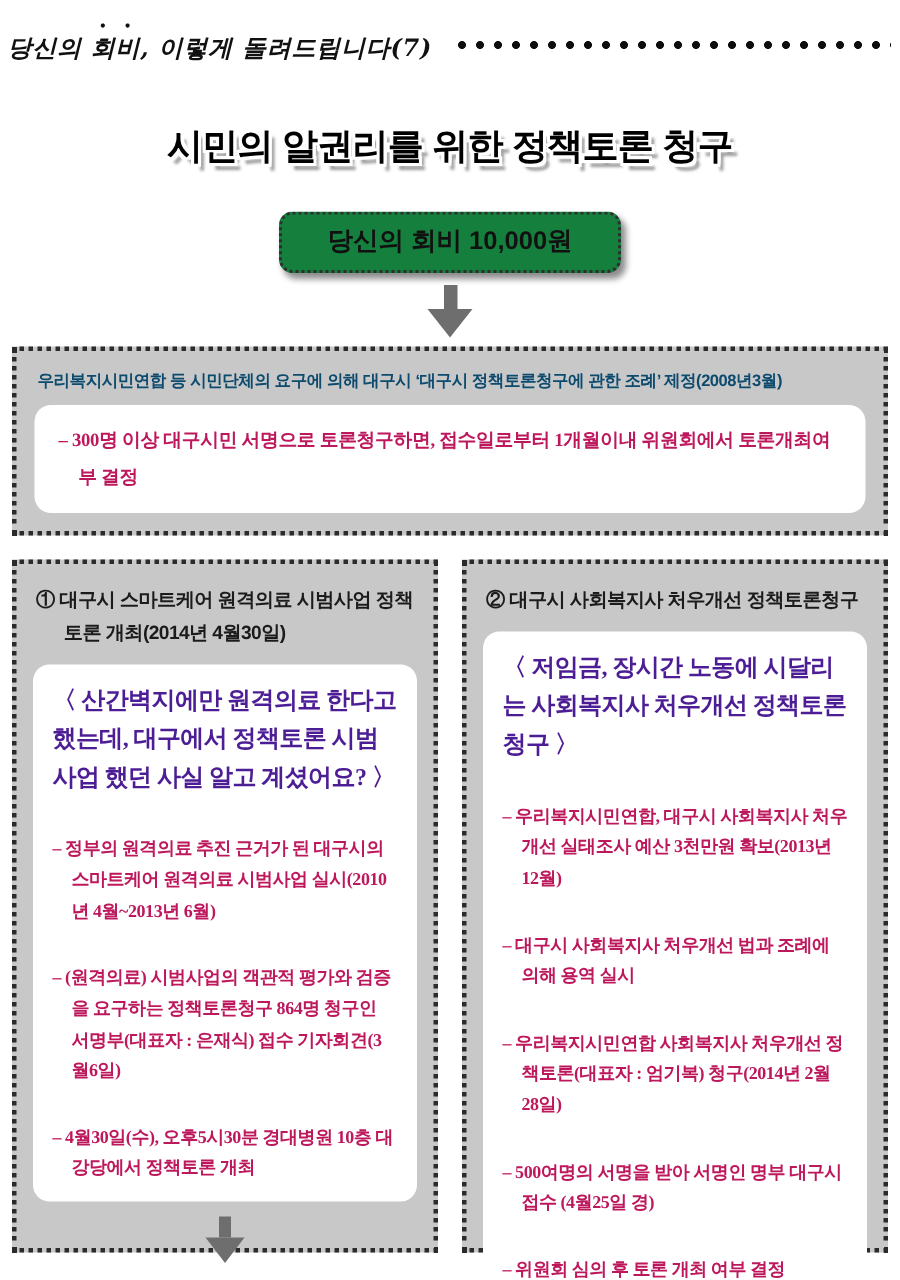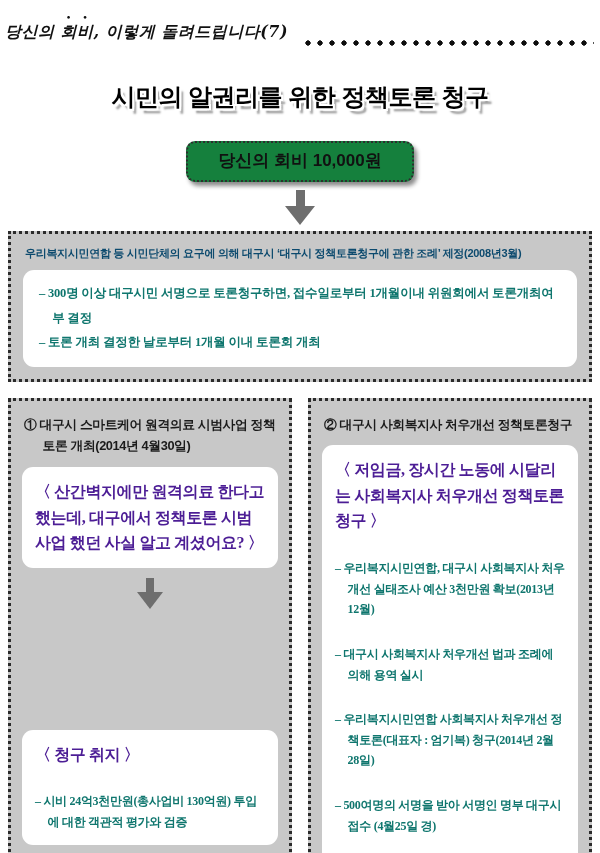--- a/index.html
+++ b/index.html
@@ -14,7 +14,7 @@
 
   
   .series-row {
-    display: flex; align-items: flex-end;
+    display: flex; align-items: center;
     padding: 12px 6px 0 5px;
   }
   .series-label {

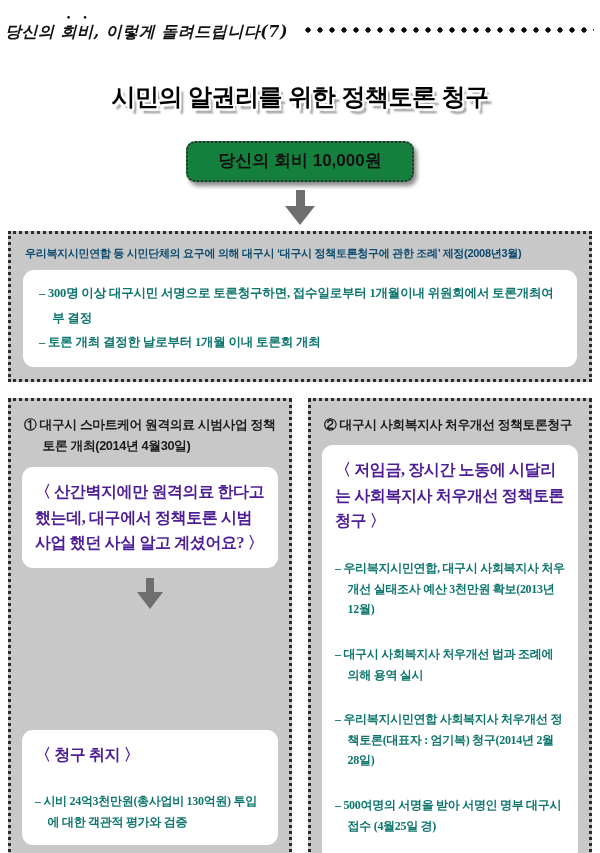--- a/index.html
+++ b/index.html
@@ -119,7 +119,7 @@
     font-weight: bold;
     font-size: 12.5px;
     letter-spacing: -0.2px;
-    color: #0f766e;
+    color: #be185d;
     line-height: 1.95;
     padding-left: 1.05em;
     text-indent: -1.05em;

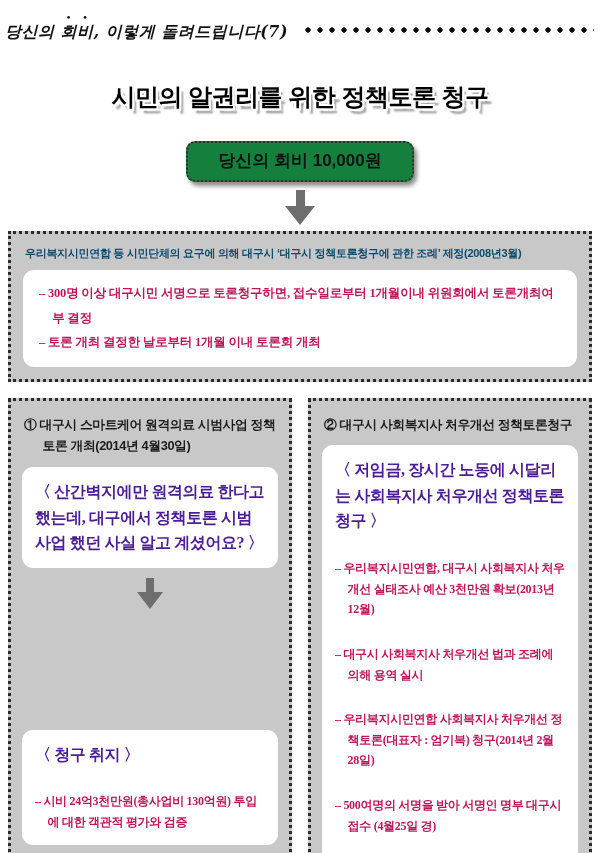--- a/index.html
+++ b/index.html
@@ -188,7 +188,6 @@
   <div class="intro-heading">우리복지시민연합 등 시민단체의 요구에 의해 대구시 ‘대구시 정책토론청구에 관한 조례’ 제정(2008년3월)</div>
   <div class="white-card">
     <div class="bullet">– 300명 이상 대구시민 서명으로 토론청구하면, 접수일로부터 1개월이내 위원회에서 토론개최여부 결정</div>
-    <div class="bullet">– 토론 개최 결정한 날로부터 1개월 이내 토론회 개최</div>
   </div>
 </div>
 

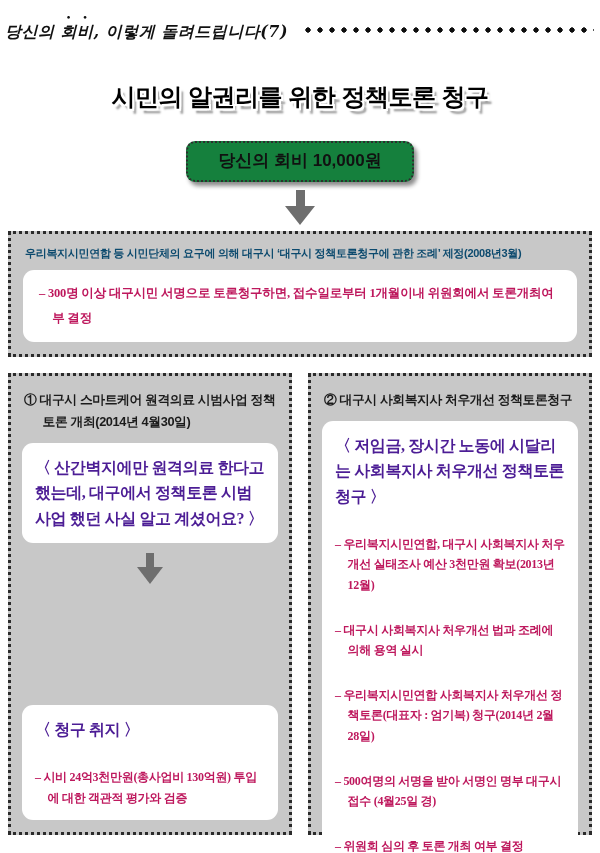--- a/index.html
+++ b/index.html
@@ -197,6 +197,11 @@
     <div class="col-heading">① 대구시 스마트케어 원격의료 시범사업 정책토론 개최(2014년 4월30일)</div>
     <div class="white-card card-a">
       <div class="question">〈 산간벽지에만 원격의료 한다고 했는데, 대구에서 정책토론 시범사업 했던 사실 알고 계셨어요? 〉</div>
+      <div class="bullets">
+        <div class="bullet">– 정부의 원격의료 추진 근거가 된 대구시의 스마트케어 원격의료 시범사업 실시(2010년 4월~2013년 6월)</div>
+        <div class="bullet">– (원격의료) 시범사업의 객관적 평가와 검증을 요구하는 정책토론청구 864명 청구인 서명부(대표자 : 은재식) 접수 기자회견(3월6일)</div>
+        <div class="bullet">– 4월30일(수), 오후5시30분 경대병원 10층 대강당에서 정책토론 개최</div>
+      </div>
     </div>
     <div class="down-arrow small">
       <div class="stem"></div>

